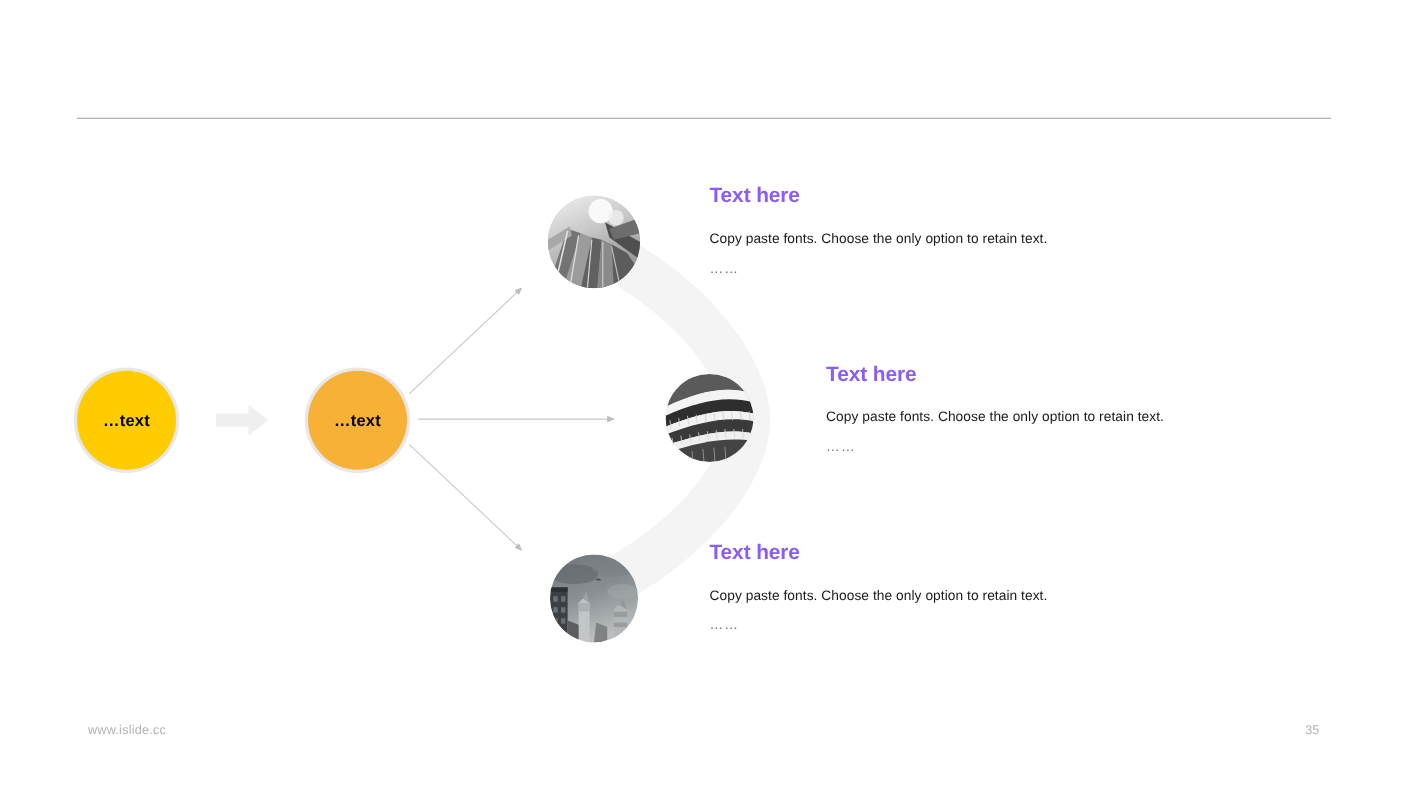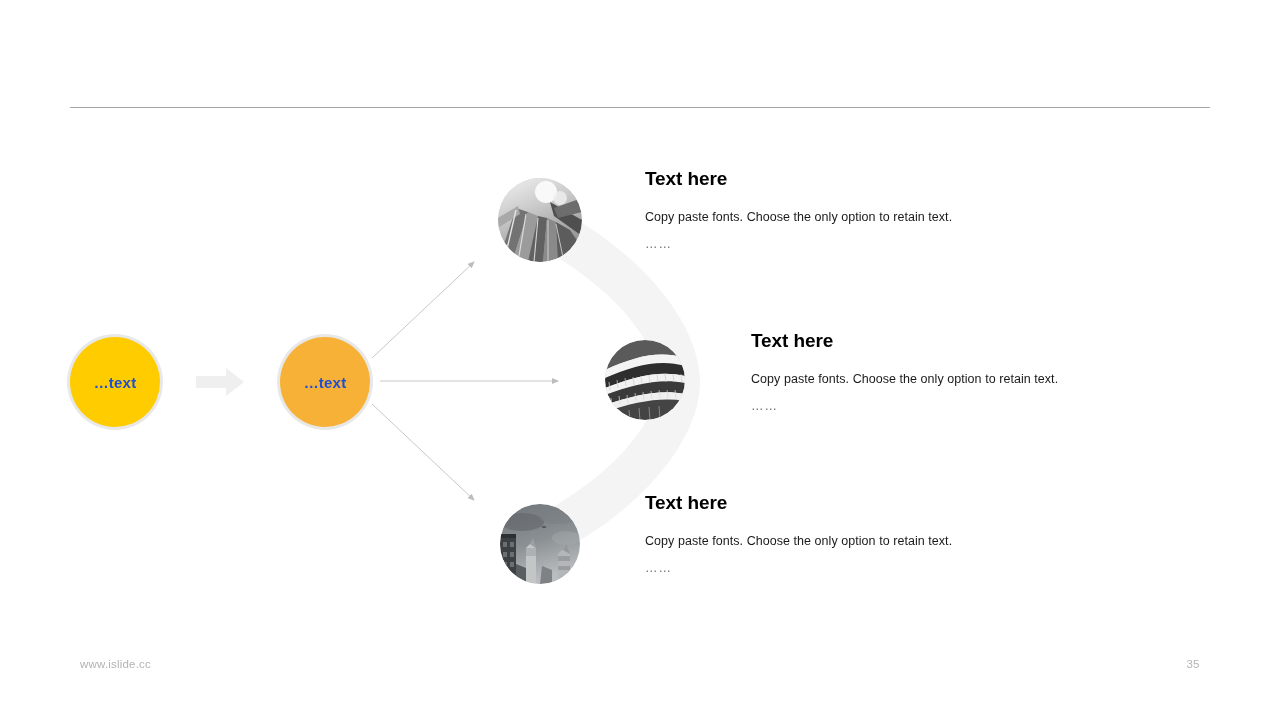--- a/index.html
+++ b/index.html
@@ -133,7 +133,7 @@
   .text-block .tb-title {
     font-size: 19px;
     font-weight: bold;
-    color: #000000;
+    color: #8b5cf6;
     line-height: 1.2;
     margin: 0 0 14px 0;
     letter-spacing: -0.1px;

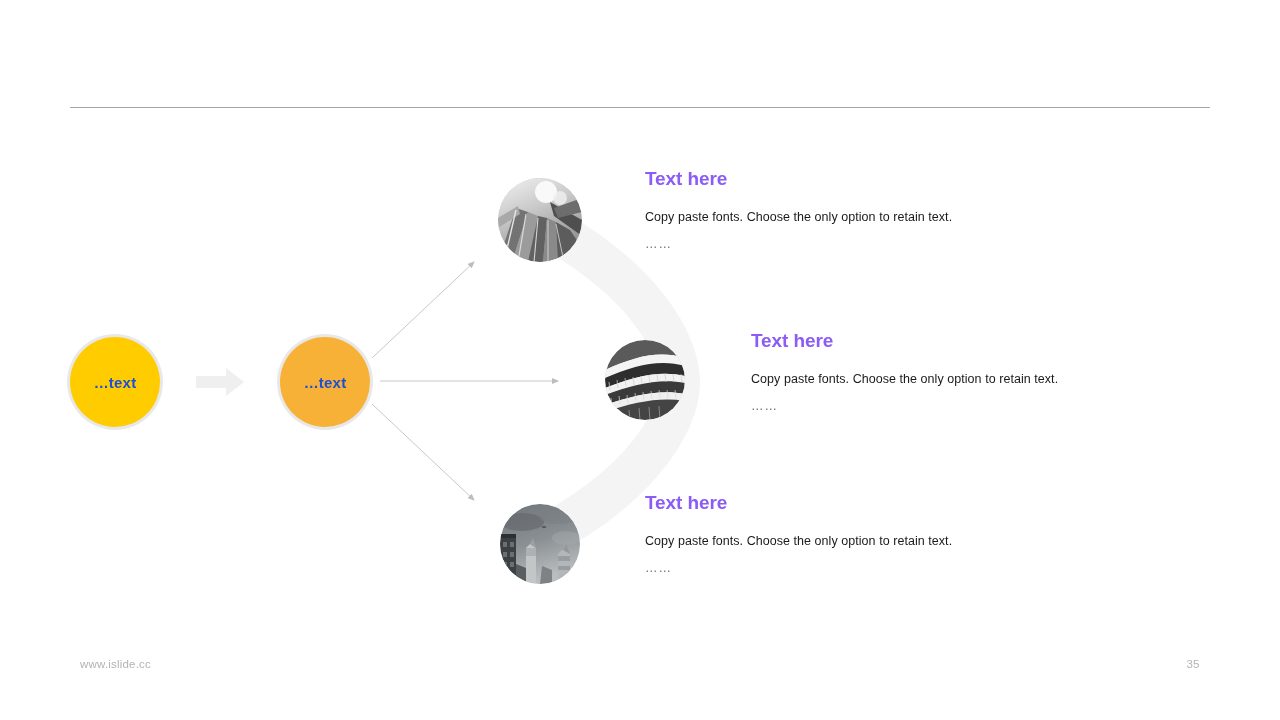--- a/index.html
+++ b/index.html
@@ -64,7 +64,7 @@
     box-shadow: 0 0 0 3px #e8e8e8;
   }
   .node-circle .node-label {
-    color: #1d4ed8;
+    color: #000000;
     font-weight: bold;
     font-size: 15px;
     letter-spacing: 0.2px;

